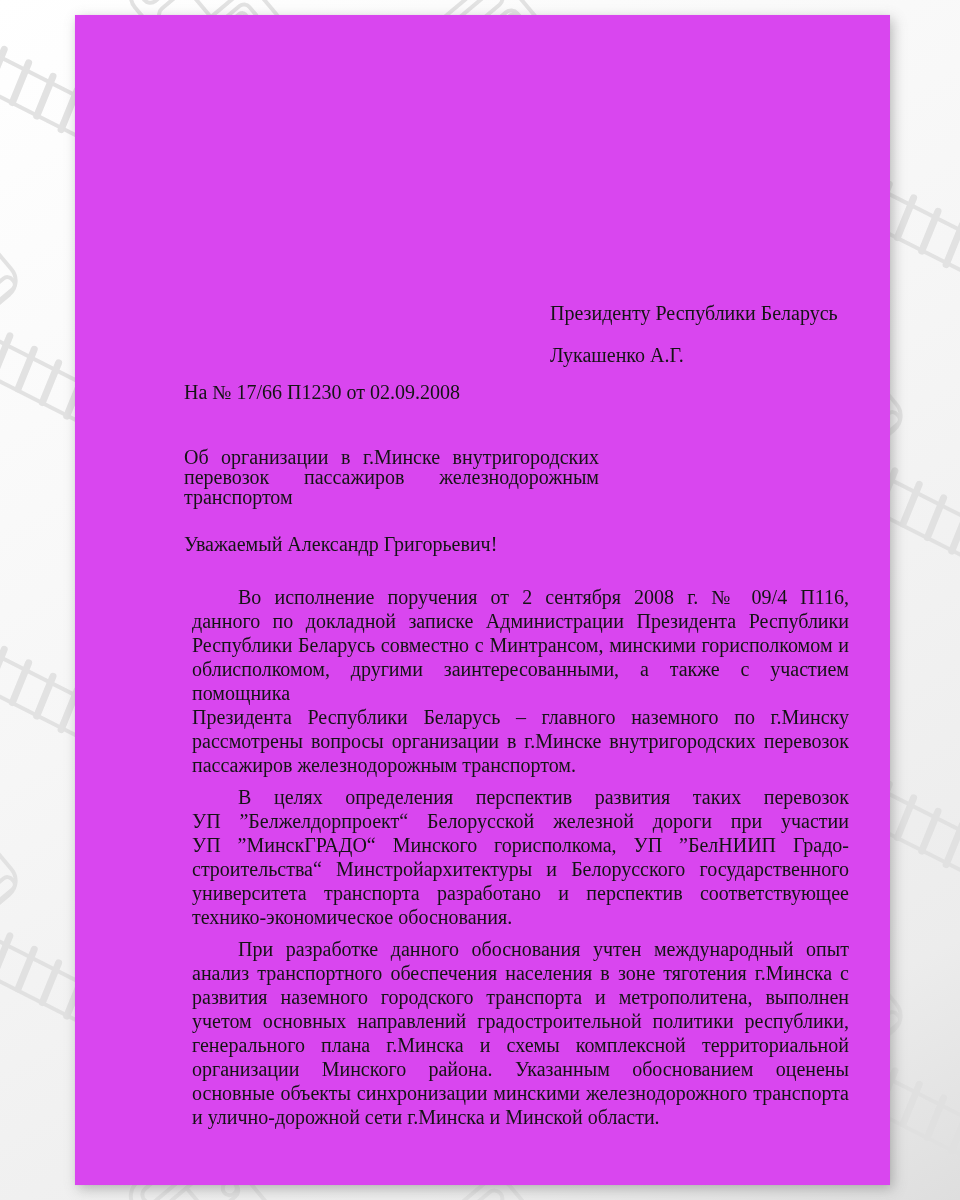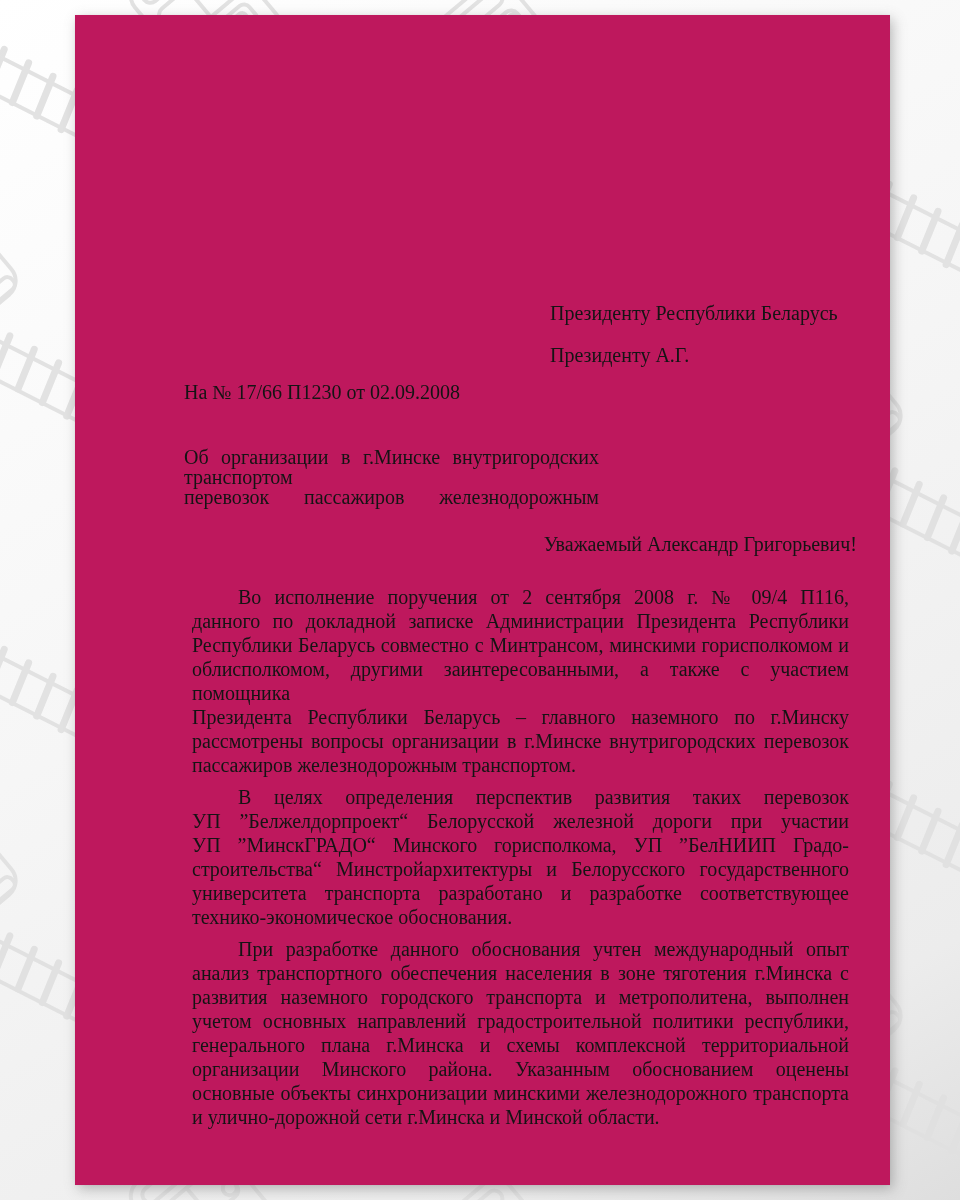--- a/index.html
+++ b/index.html
@@ -26,7 +26,7 @@
   #letter-page {
     position: absolute; left: 75px; top: 15px;
     width: 815px; height: 1170px;
-    background: #be185d;
+    background: #d946ef;
     box-shadow: 3px 4px 12px rgba(110,110,110,0.45), 0 0 1px rgba(0,0,0,0.10);
     z-index: 1;
     color: #141414;

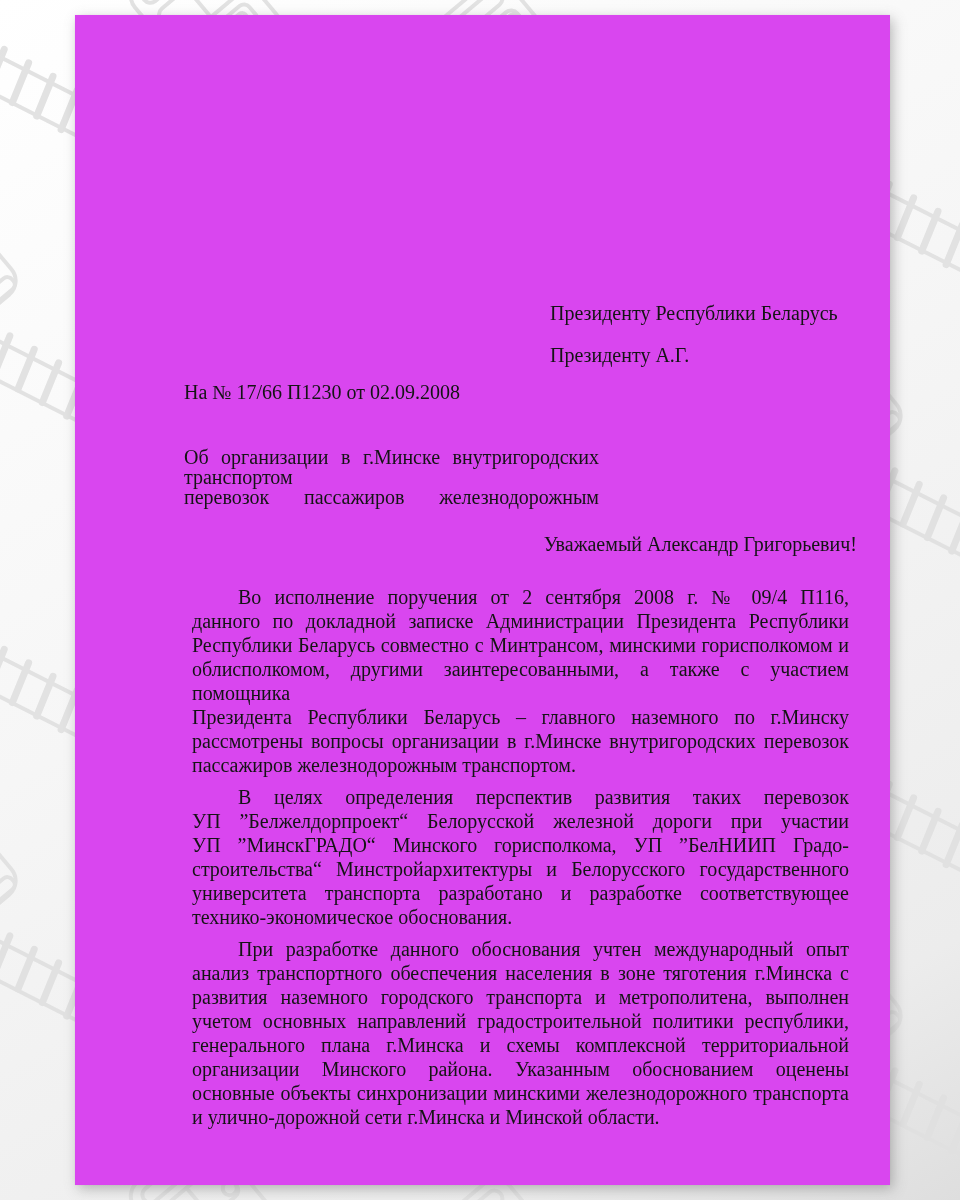--- a/index.html
+++ b/index.html
@@ -151,7 +151,7 @@
 
   <div id="addressee-block" class="abs">
     <div class="line">Президенту Республики Беларусь</div>
-    <div class="line">Президенту А.Г.</div>
+    <div class="line">Лукашенко А.Г.</div>
   </div>
 
   <div id="reference-line" class="abs">На № 17/66 П1230 от 02.09.2008</div>

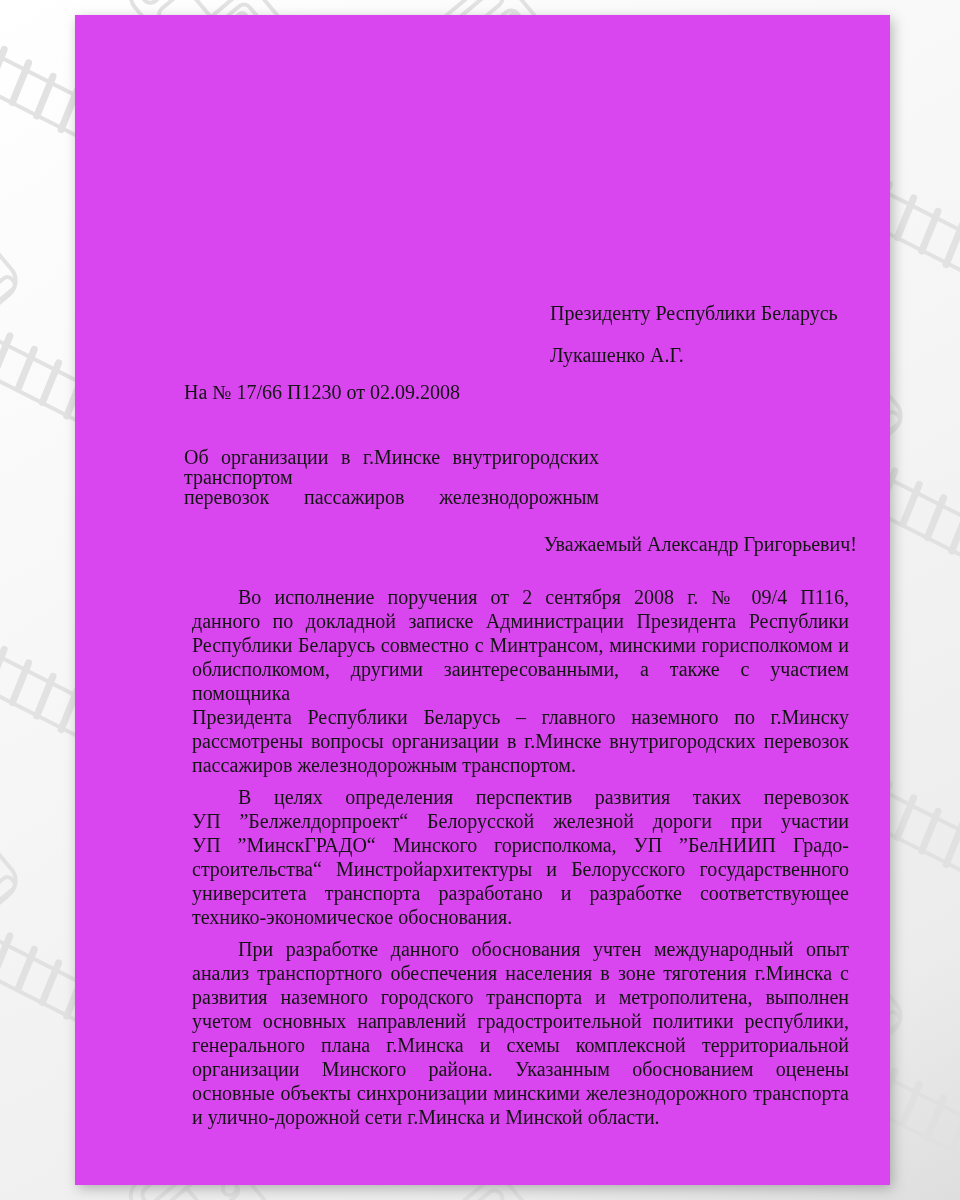--- a/index.html
+++ b/index.html
@@ -158,8 +158,8 @@
 
   <div id="subject-block" class="abs">
       <div class="line fill">Об организации в г.Минске внутригородских</div>
+      <div class="line fill">перевозок пассажиров железнодорожным</div>
       <div class="line last">транспортом</div>
-      <div class="line fill">перевозок пассажиров железнодорожным</div>
     </div>
 
   <div id="salutation" class="abs">Уважаемый Александр Григорьевич!</div>

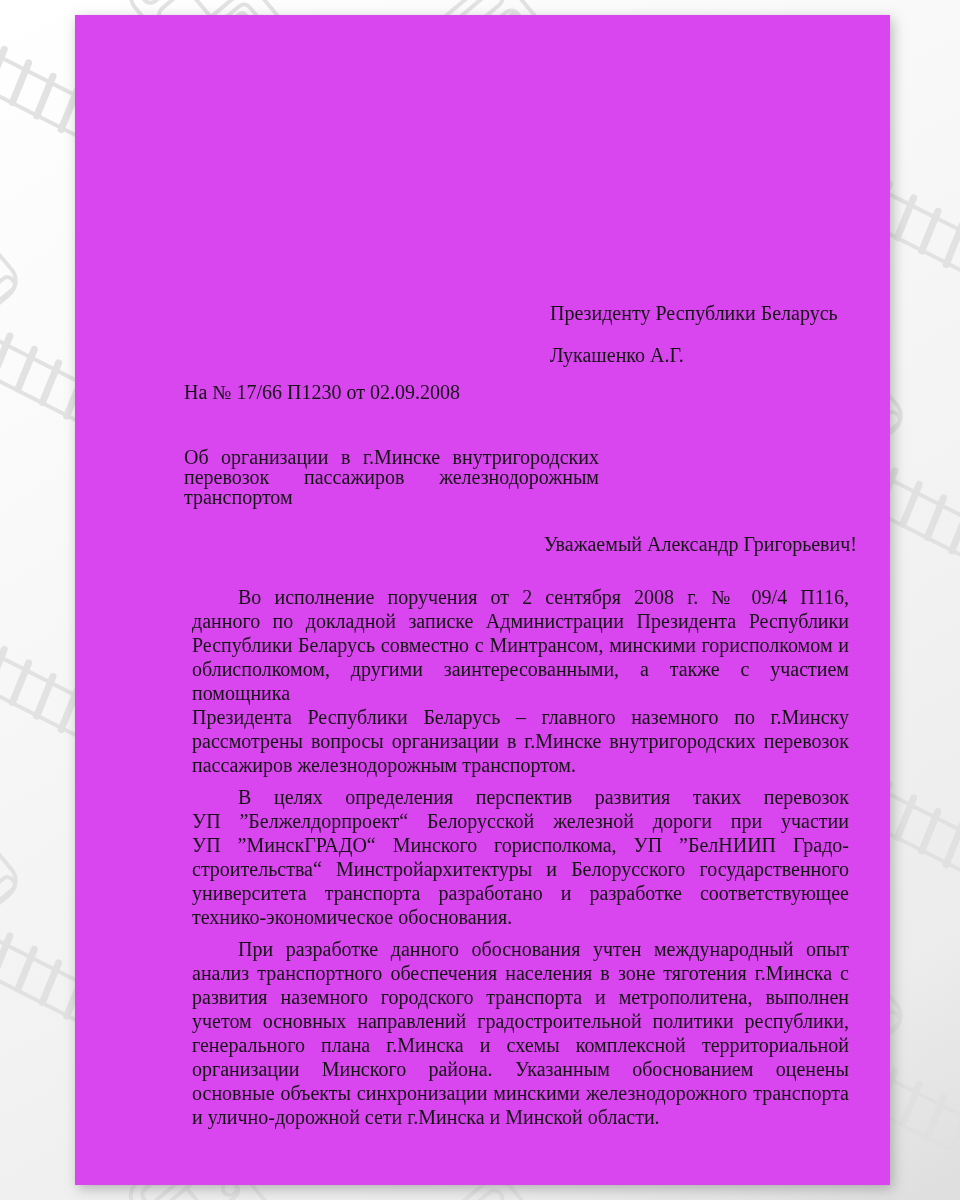--- a/index.html
+++ b/index.html
@@ -38,7 +38,7 @@
   #addressee-block { left: 475px; top: 277px; width: 330px; line-height: 42px; }
   #reference-line  { left: 109px; top: 365px; width: 673px; line-height: 24px; }
   #subject-block   { left: 109px; top: 432px; width: 415px; line-height: 20px; }
-  #salutation      { left: 109px; top: 517px; width: 673px; line-height: 24px; text-align: right; }
+  #salutation      { left: 109px; top: 517px; width: 673px; line-height: 24px; text-align: left; }
   #letter-body     { left: 109px; top: 562px; width: 673px; line-height: 24px; }
 
   .line { text-align: left; white-space: normal; }

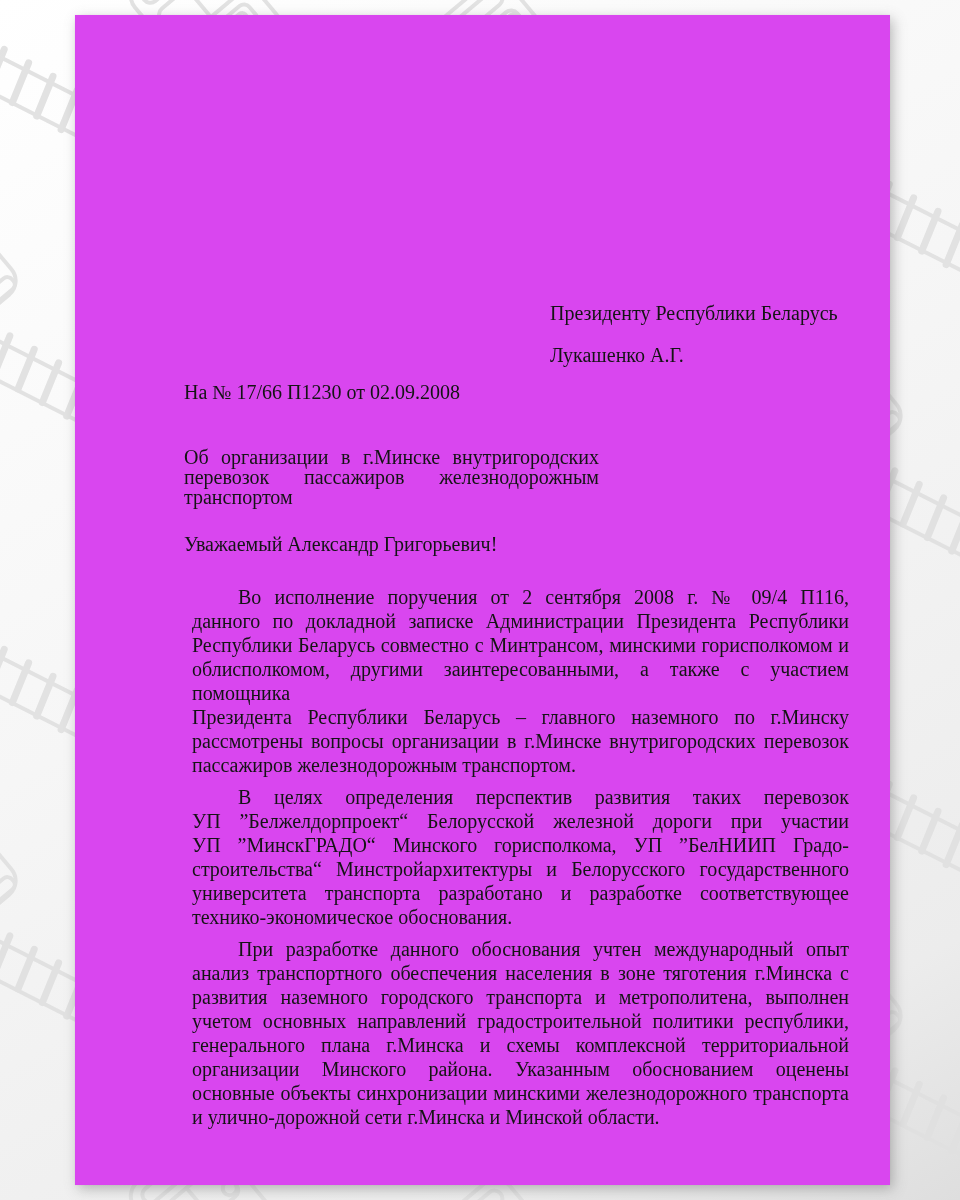--- a/index.html
+++ b/index.html
@@ -179,7 +179,7 @@
         <div class="line fill">УП ”Белжелдорпроект“ Белорусской железной дороги при участии</div>
         <div class="line fill">УП ”МинскГРАДО“ Минского горисполкома, УП ”БелНИИП Градо-</div>
         <div class="line fill">строительства“ Минстройархитектуры и Белорусского государственного</div>
-        <div class="line fill">университета транспорта разработано и разработке соответствующее</div>
+        <div class="line fill">университета транспорта разработано и перспектив соответствующее</div>
         <div class="line last">технико-экономическое обоснования.</div>
       </div>
       <div class="para">

